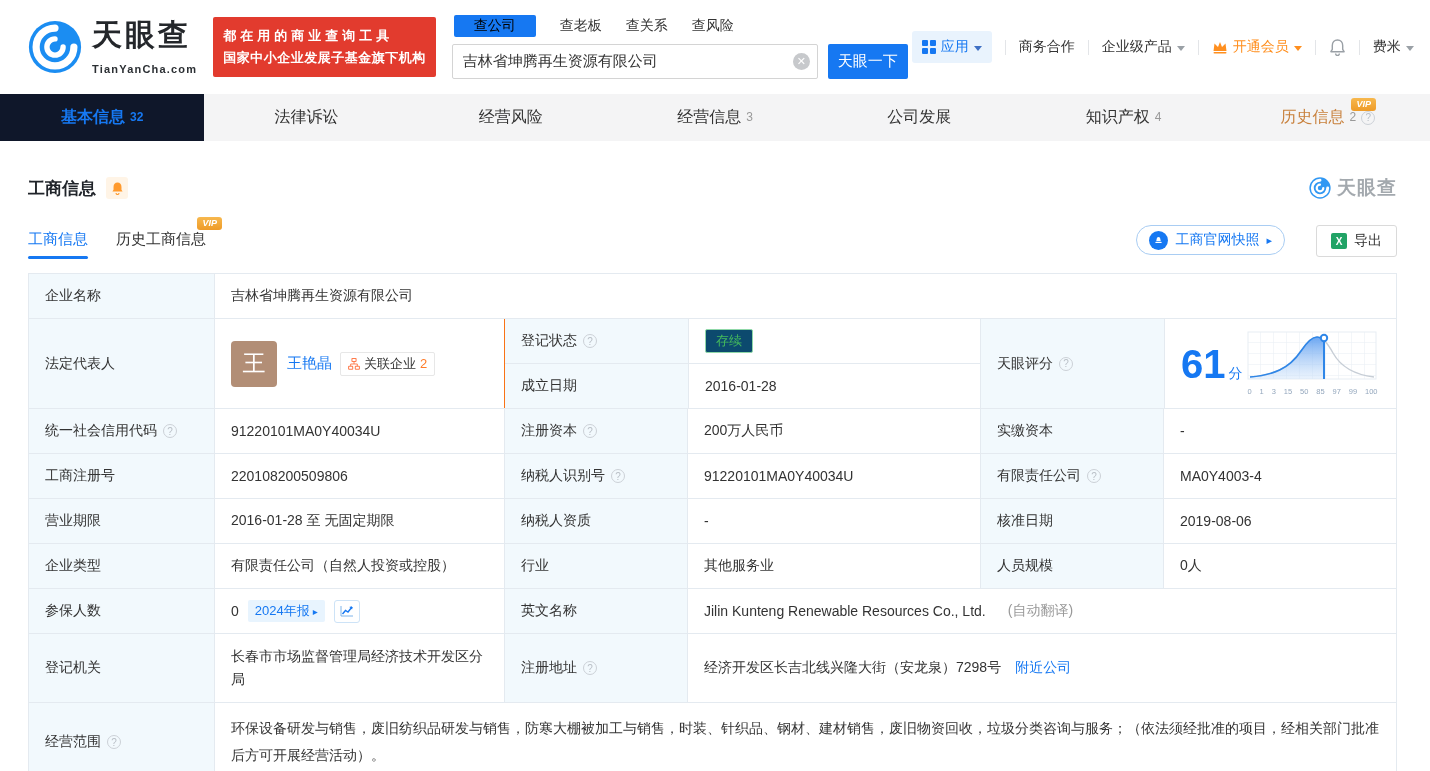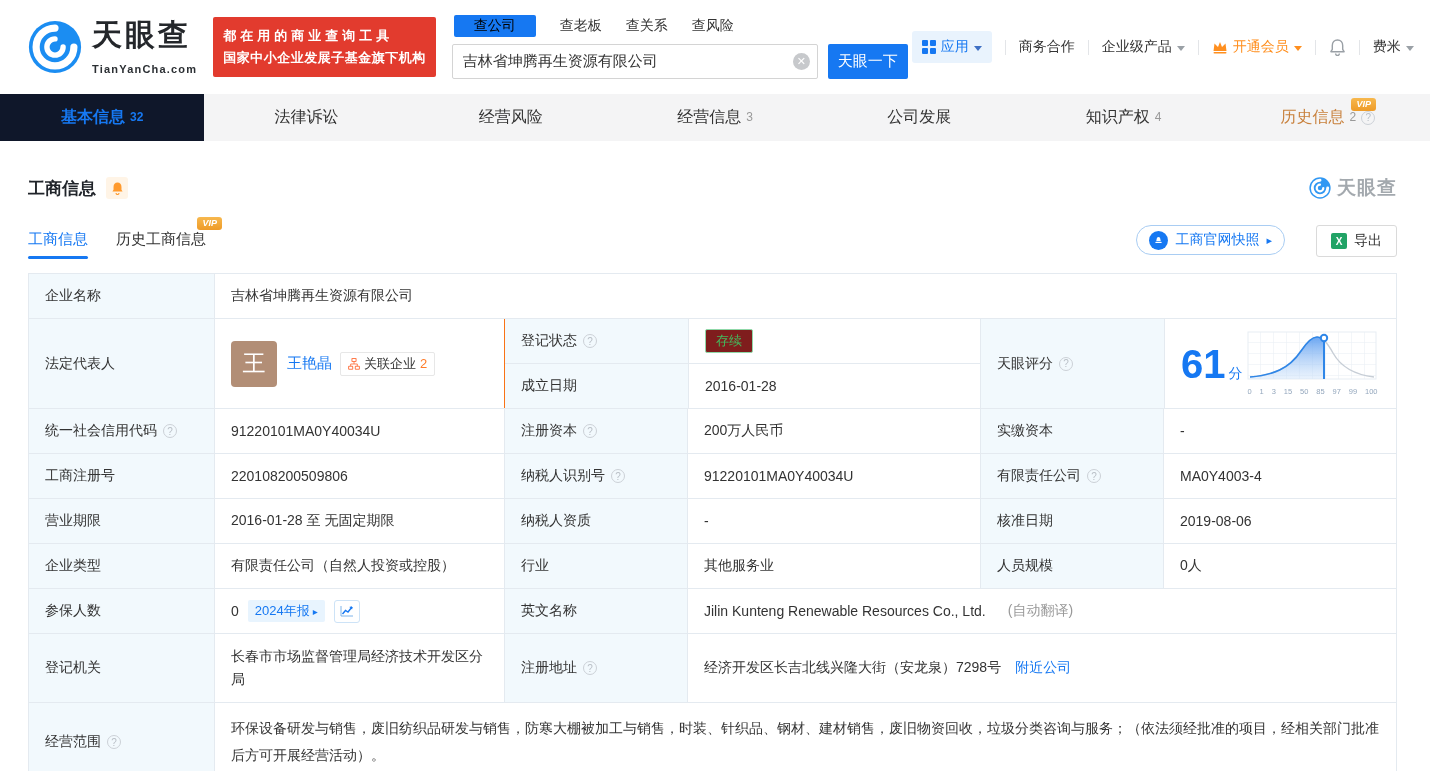--- a/index.html
+++ b/index.html
@@ -91,7 +91,7 @@
 .rel-badge{margin-left:8px;display:flex;align-items:center;gap:4px;border:1px solid #e7e7e7;border-radius:2px;
   padding:2px 7px;font-size:13px;cursor:pointer;background:#fff}
 .rel-badge .num{color:#ff7c2a}
-.status-badge{background:#7f1d1d;border:1px solid #8fd8a8;color:#44b95c;font-size:13px;padding:2px 10px;border-radius:2px}
+.status-badge{background:#0c4a6e;border:1px solid #8fd8a8;color:#44b95c;font-size:13px;padding:2px 10px;border-radius:2px}
 .score-cell{display:flex;align-items:center;gap:4px}
 .score-num{font-size:40px;font-weight:bold;color:#1678f2;line-height:1}
 .score-unit{font-size:14px;color:#1678f2;margin-left:3px}

